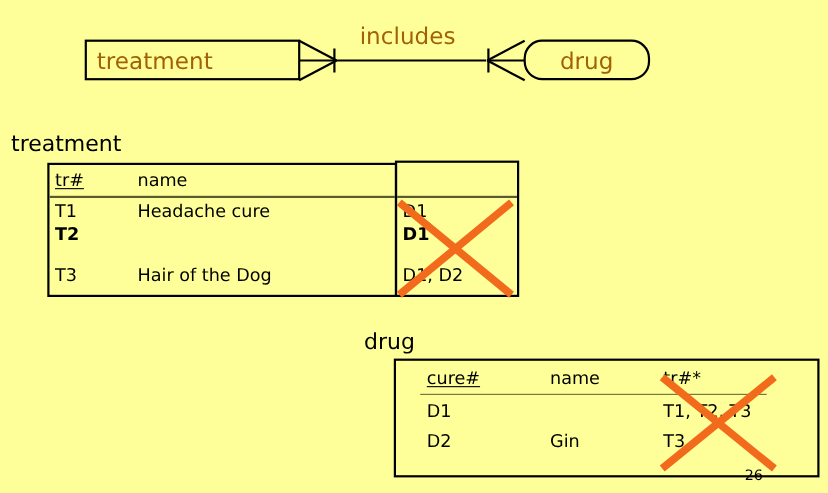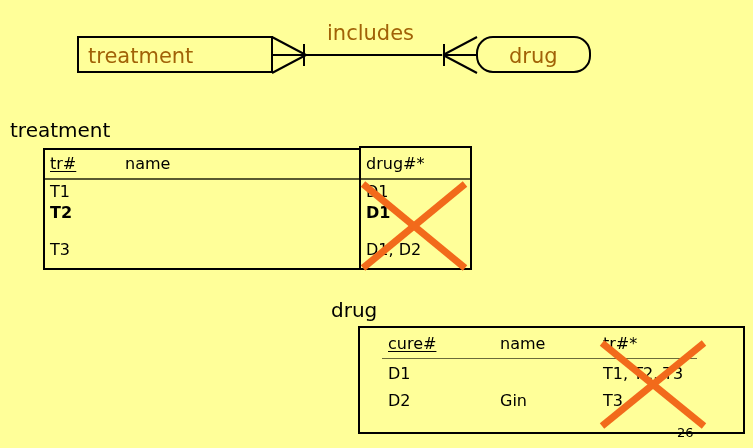--- a/index.html
+++ b/index.html
@@ -183,7 +183,6 @@
 
   <div class="cell t-col-trnum t-row-h pk">tr#</div>
   <div class="cell t-col-name t-row-h">name</div>
-  <div class="cell t-col-drug t-row-h">drug#*</div>
 
   <div class="cell t-col-trnum t-row-1">T1</div>
   <div class="cell t-col-drug t-row-1">D1</div>

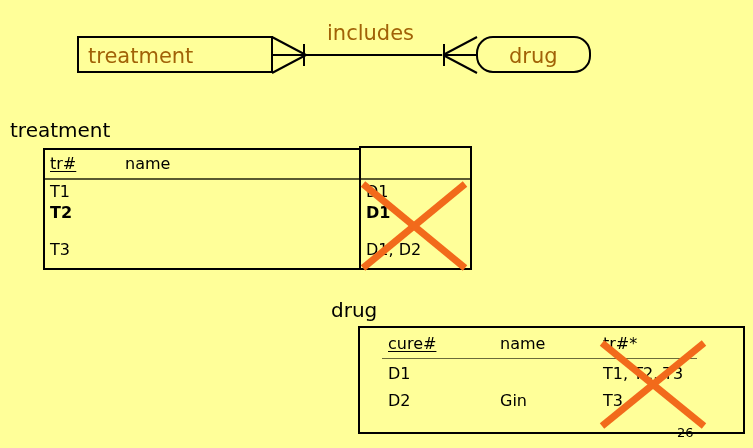--- a/index.html
+++ b/index.html
@@ -185,6 +185,7 @@
   <div class="cell t-col-name t-row-h">name</div>
 
   <div class="cell t-col-trnum t-row-1">T1</div>
+  <div class="cell t-col-name t-row-1">Headache cure</div>
   <div class="cell t-col-drug t-row-1">D1</div>
 
   <div class="cell t-col-trnum t-row-2">T2</div>

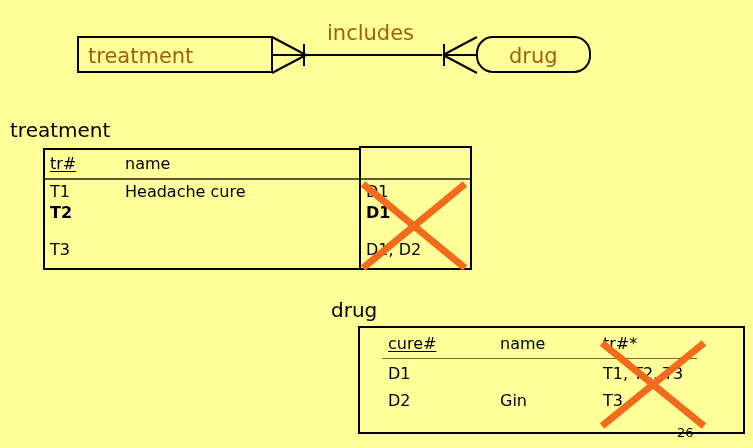--- a/index.html
+++ b/index.html
@@ -192,6 +192,7 @@
   <div class="cell t-col-drug t-row-2">D1</div>
 
   <div class="cell t-col-trnum t-row-3">T3</div>
+  <div class="cell t-col-name t-row-3">Hair of the Dog</div>
   <div class="cell t-col-drug t-row-3">D1, D2</div>
 
   <svg class="xmark" id="xmark-treatment" width="120" height="100" viewBox="0 0 120 100">

